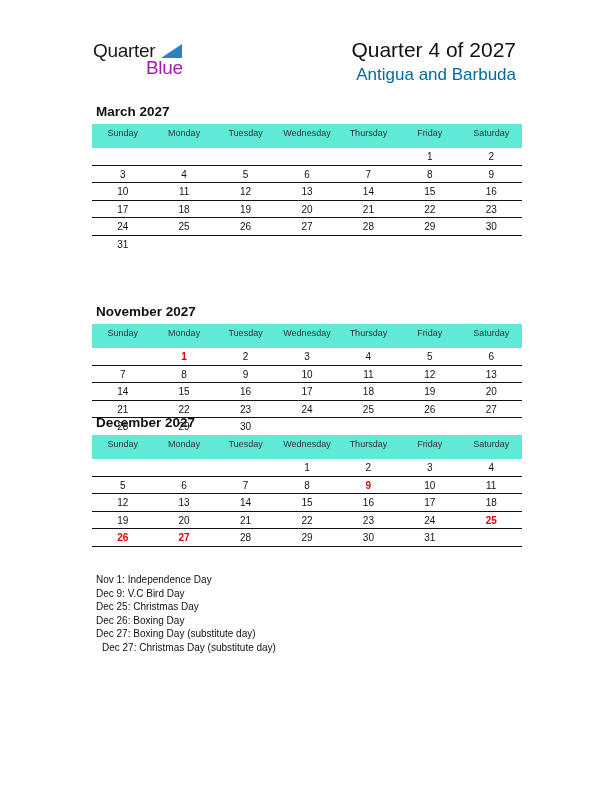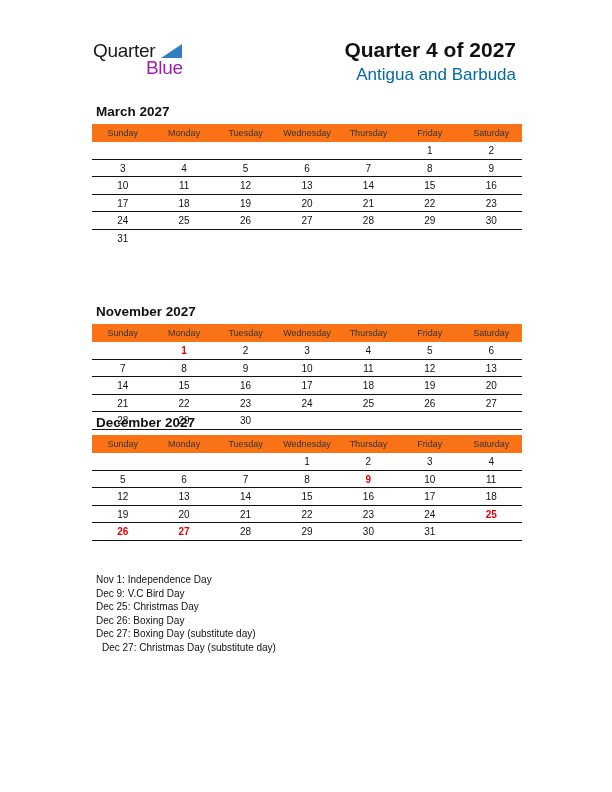--- a/index.html
+++ b/index.html
@@ -8,7 +8,7 @@
   .logo-general { position: absolute; left: 0; top: 0; font-size: 19px; color: #1a1a1a; letter-spacing: -0.3px; }
   .logo-blue { position: absolute; left: 53px; top: 17px; font-size: 19px; color: #a21caf; letter-spacing: -0.3px; }
   .logo-tri { position: absolute; left: 68px; top: 4px; width: 0; height: 0; border-left: 21px solid transparent; border-right: 0; border-bottom: 14px solid #2f7fc1; }
-  .q-title { position: absolute; right: 96px; top: 38px; font-size: 21px; color: #111; text-align: right; white-space: nowrap; font-weight: bold; }
+  .q-title { position: absolute; right: 96px; top: 38px; font-size: 21px; color: #111; text-align: right; white-space: nowrap; }
   .q-country { position: absolute; right: 96px; top: 65px; font-size: 17px; color: #0369a1; text-align: right; white-space: nowrap; }
 
   .month { position: absolute; left: 92px; width: 430px; }

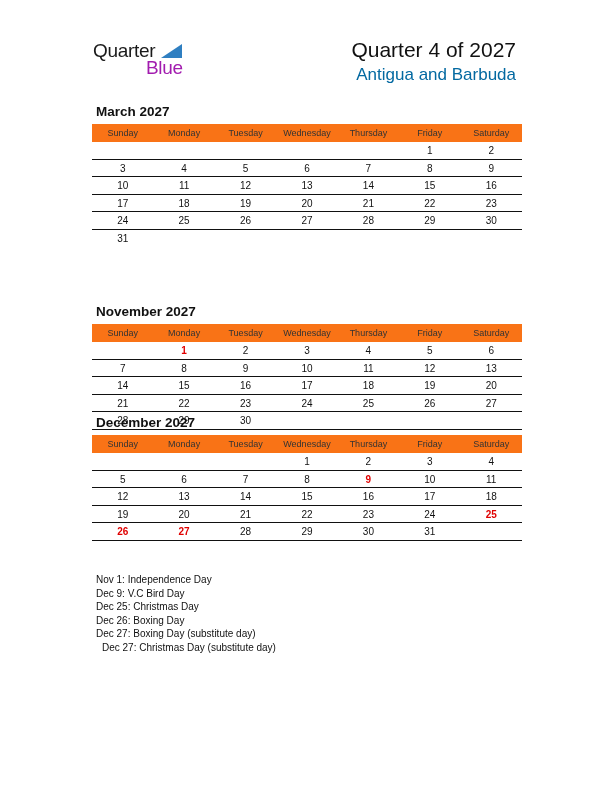--- a/index.html
+++ b/index.html
@@ -13,7 +13,7 @@
 
   .month { position: absolute; left: 92px; width: 430px; }
   .month-title { font-weight: bold; font-size: 13.5px; margin: 0 0 4px 4px; height: 16px; line-height: 16px; }
-  .hdr { display: flex; background: #f97316; height: 18px; }
+  .hdr { display: flex; background: #5eead4; height: 24px; }
   .hdr div { flex: 1; text-align: center; font-size: 9px; line-height: 18px; color: #333; }
   .wk { display: flex; height: 17.5px; border-bottom: 1px solid #111; box-sizing: border-box; }
   .wk.noline { border-bottom: none; }

